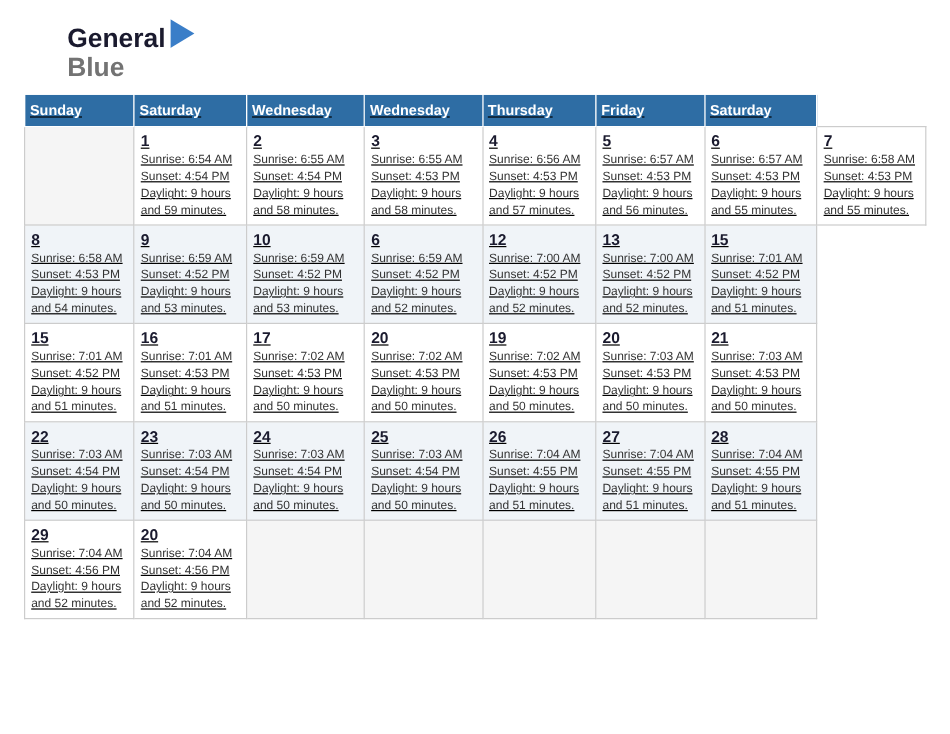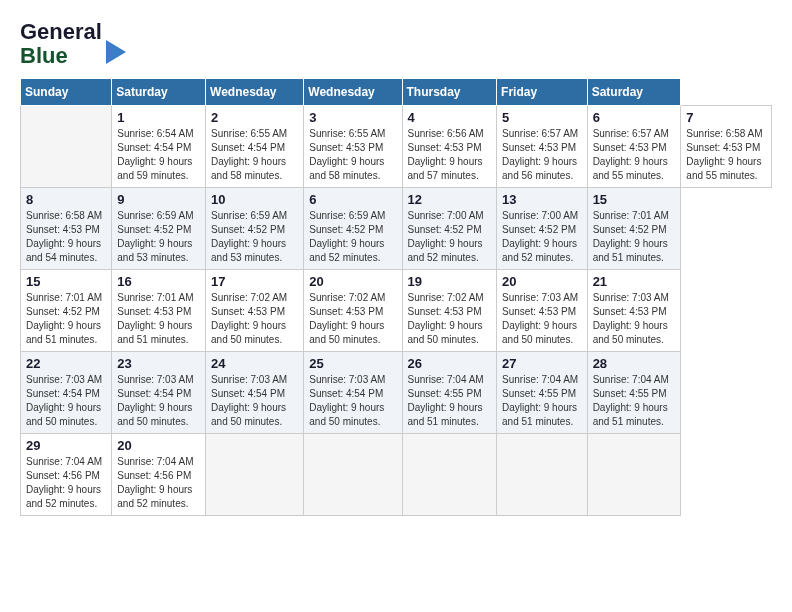--- a/index.html
+++ b/index.html
@@ -86,7 +86,7 @@
 
 <div class="header">
   <div class="logo">
-    <div style="display:flex;align-items:flex-end;">
+    <div style="display:flex;align-items:flex-start;margin-left:36px;">
       <span class="logo-text">
         <span style="color:#1a1a2e;">General</span><br><span class="blue">Blue</span>
       </span>

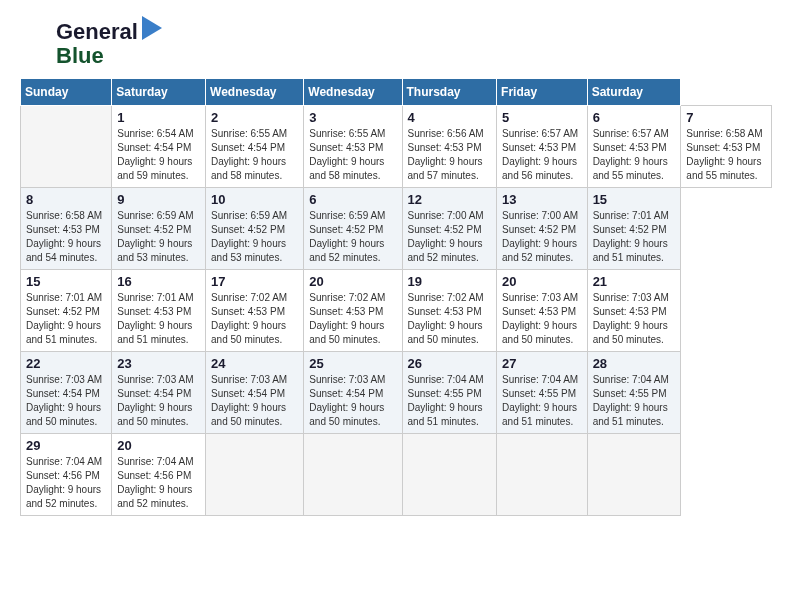--- a/index.html
+++ b/index.html
@@ -27,7 +27,7 @@
       color: #1a1a2e;
       line-height: 1.1;
     }
-    .logo-text .blue { color: #14532d; }
+    .logo-text .blue { color: #737373; }
     .title-block {
       text-align: right;
     }

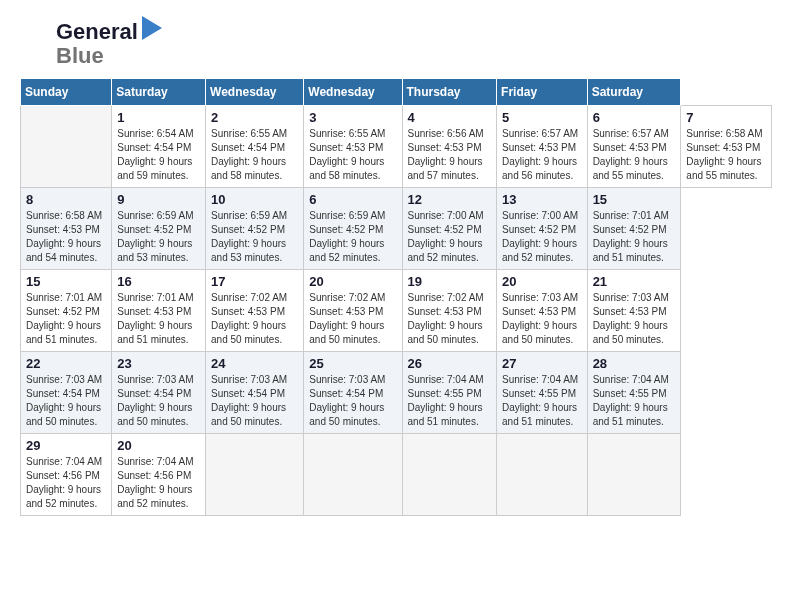--- a/index.html
+++ b/index.html
@@ -44,6 +44,7 @@
       width: 100%;
       border-collapse: collapse;
       font-size: 10.5px;
+      text-decoration: underline;
     }
     thead tr th {
       background: #2e6da4;

